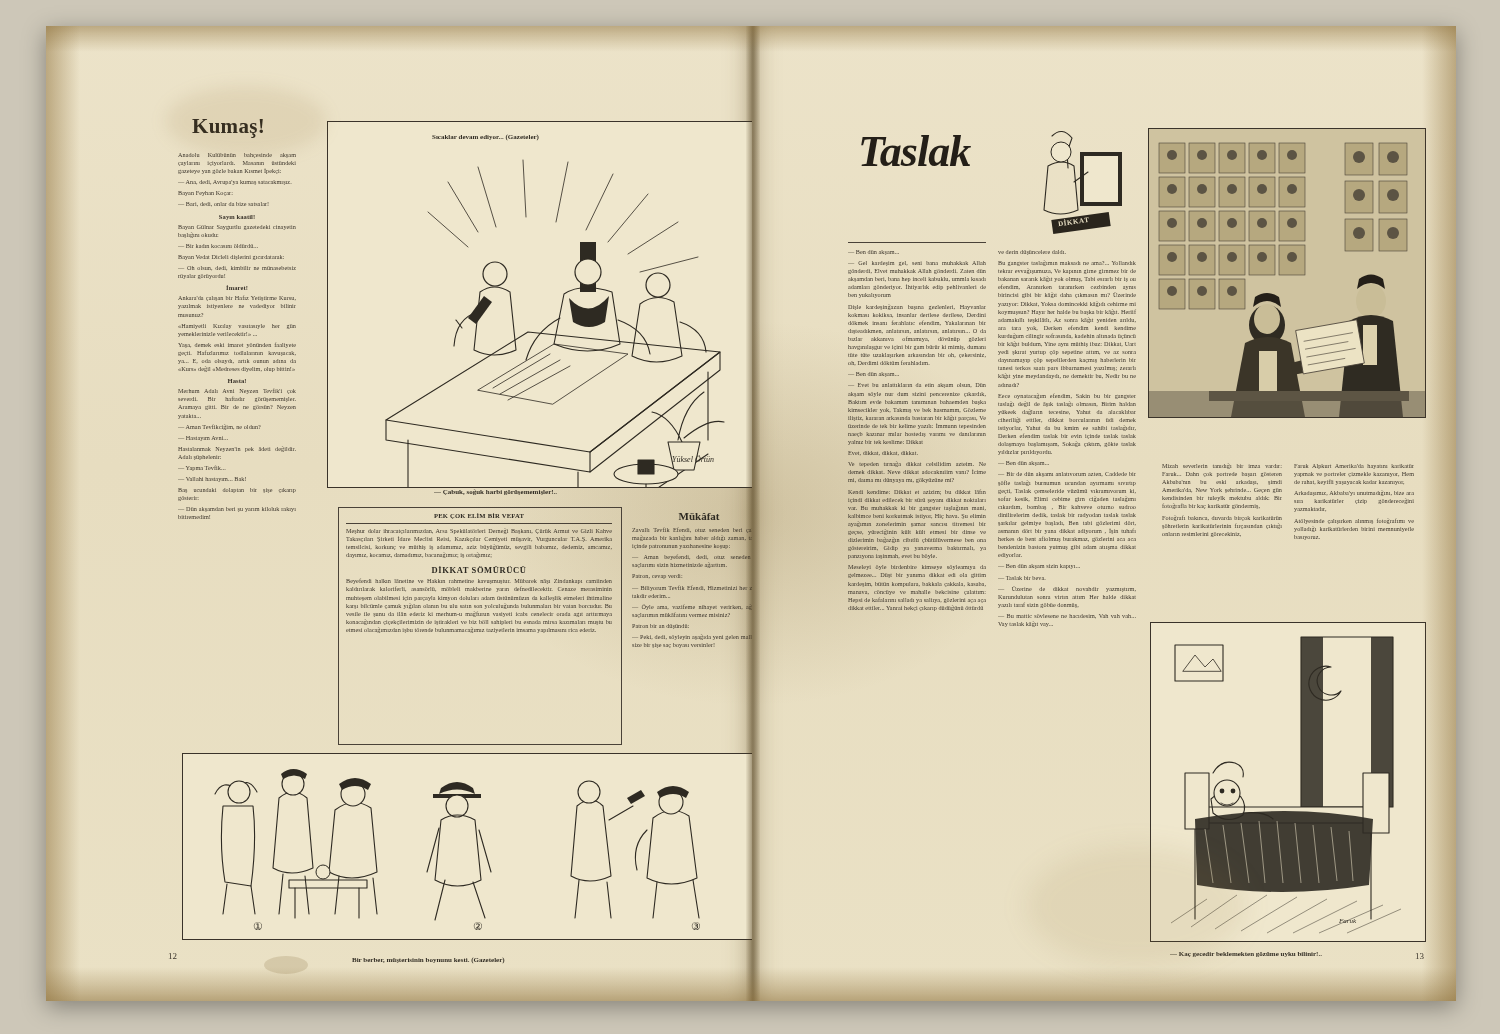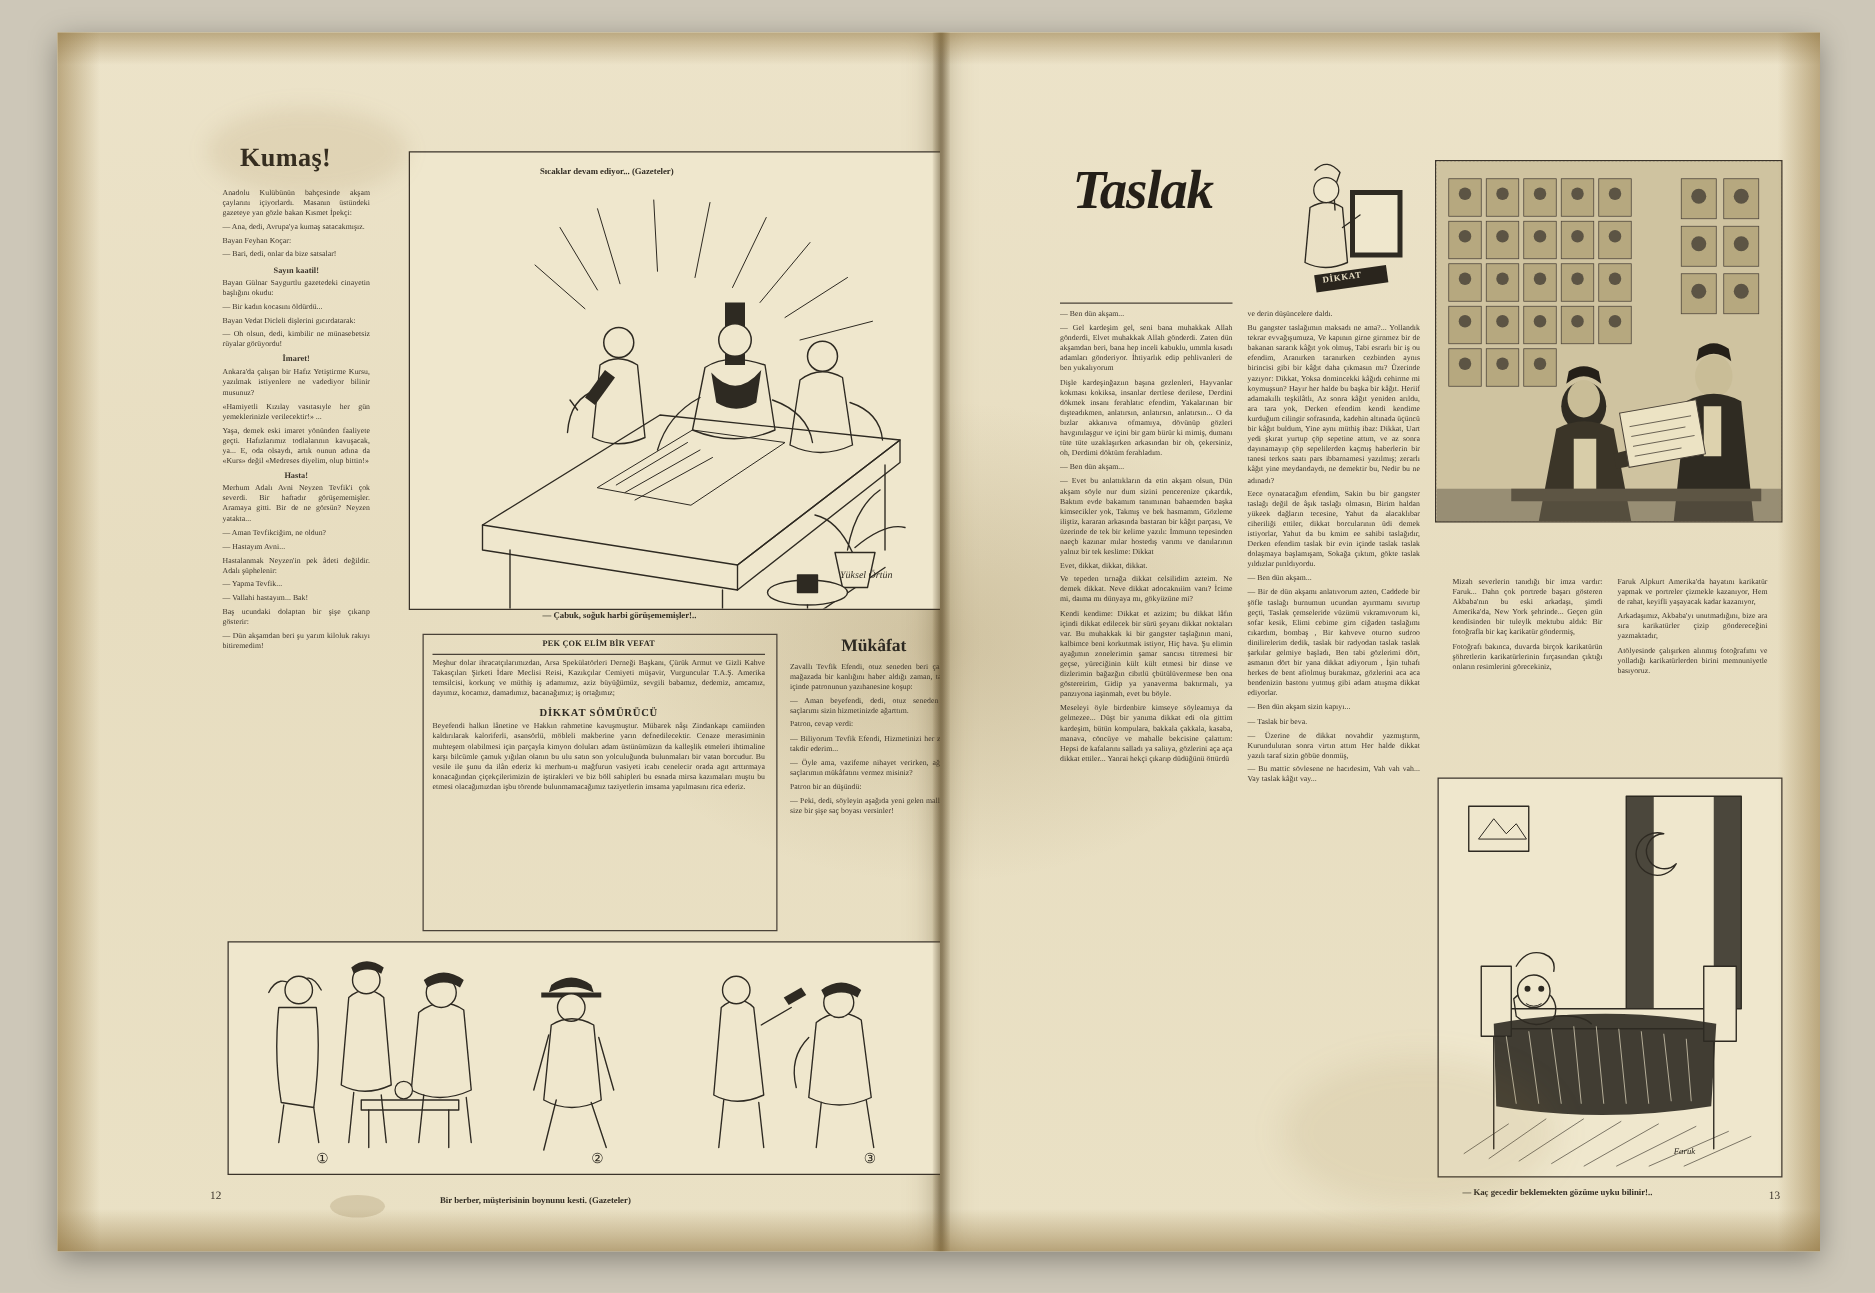--- a/index.html
+++ b/index.html
@@ -219,7 +219,7 @@
       </div>
 
       <div class="col" style="left:586px;top:484px;width:134px;">
-        <div class="center bold" style="font-size:14px;margin-bottom:4px;">Mükâfat</div>
+        <div class="center bold" style="font-size:11px;margin-bottom:4px;">Mükâfat</div>
         <div class="body-text">
           <p>Zavallı Tevfik Efendi, otuz seneden beri çalıştığı mağazada bir kanlığını haber aldığı zaman, tatlı ki içinde patronunun yazıhanesine koşup:</p>
           <p>— Aman beyefendi, dedi, otuz seneden beri saçlarımı sizin hizmetinizde ağarttım.</p>

